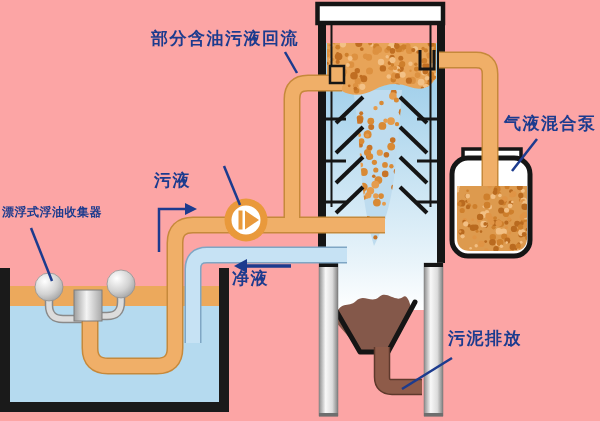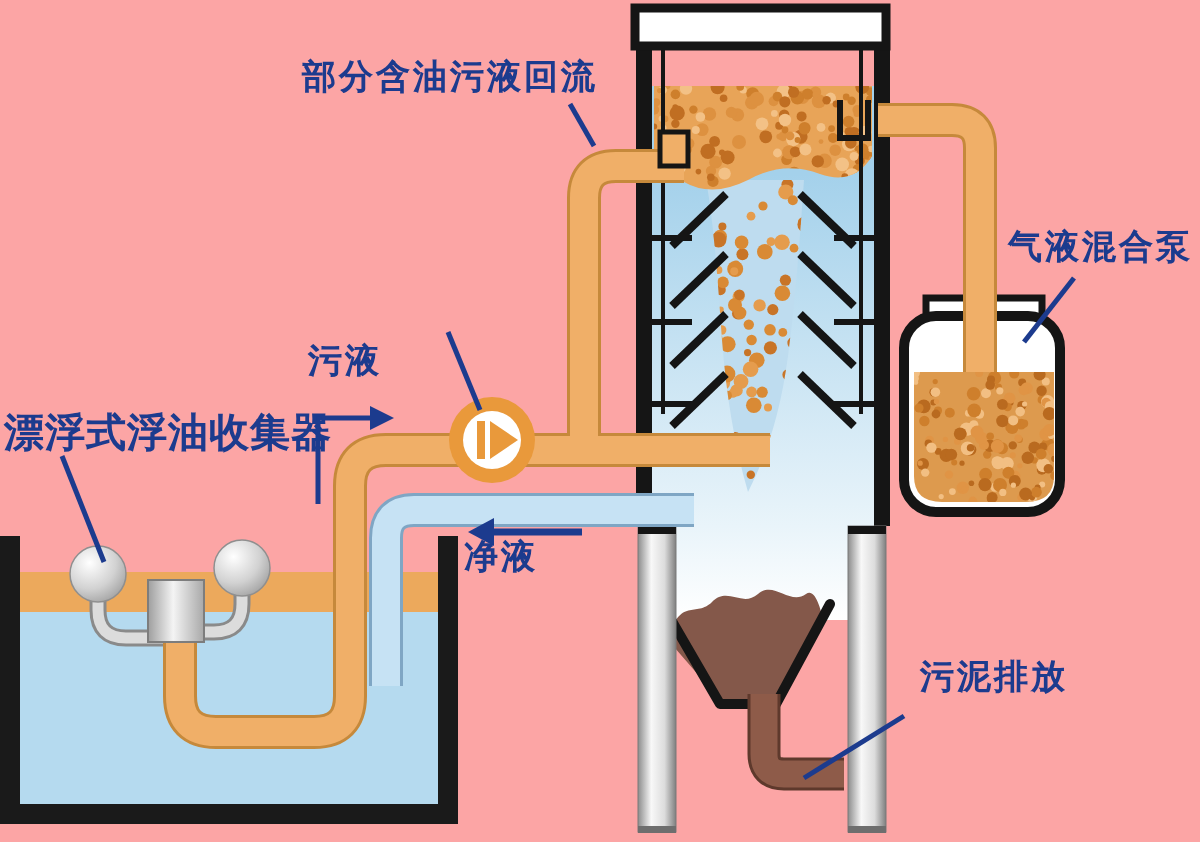--- a/index.html
+++ b/index.html
@@ -8,7 +8,7 @@
   #stage svg{position:absolute;left:0;top:0;}
   .lbl{position:absolute;font-weight:bold;font-size:17px;letter-spacing:1.5px;
        color:var(--label,#1C3B8E);white-space:nowrap;line-height:1.1;}
-  .lbl.small{font-size:20px;letter-spacing:0.5px;}
+  .lbl.small{font-size:12px;letter-spacing:0.5px;}
   .pipe-o{fill:none;stroke:var(--pipeOutline,#C6893B);stroke-width:17;}
   .pipe-f{fill:none;stroke:var(--pipe,#F0AF68);stroke-width:14;}
   .bpipe-o{fill:none;stroke:#7FA6C4;stroke-width:17;}

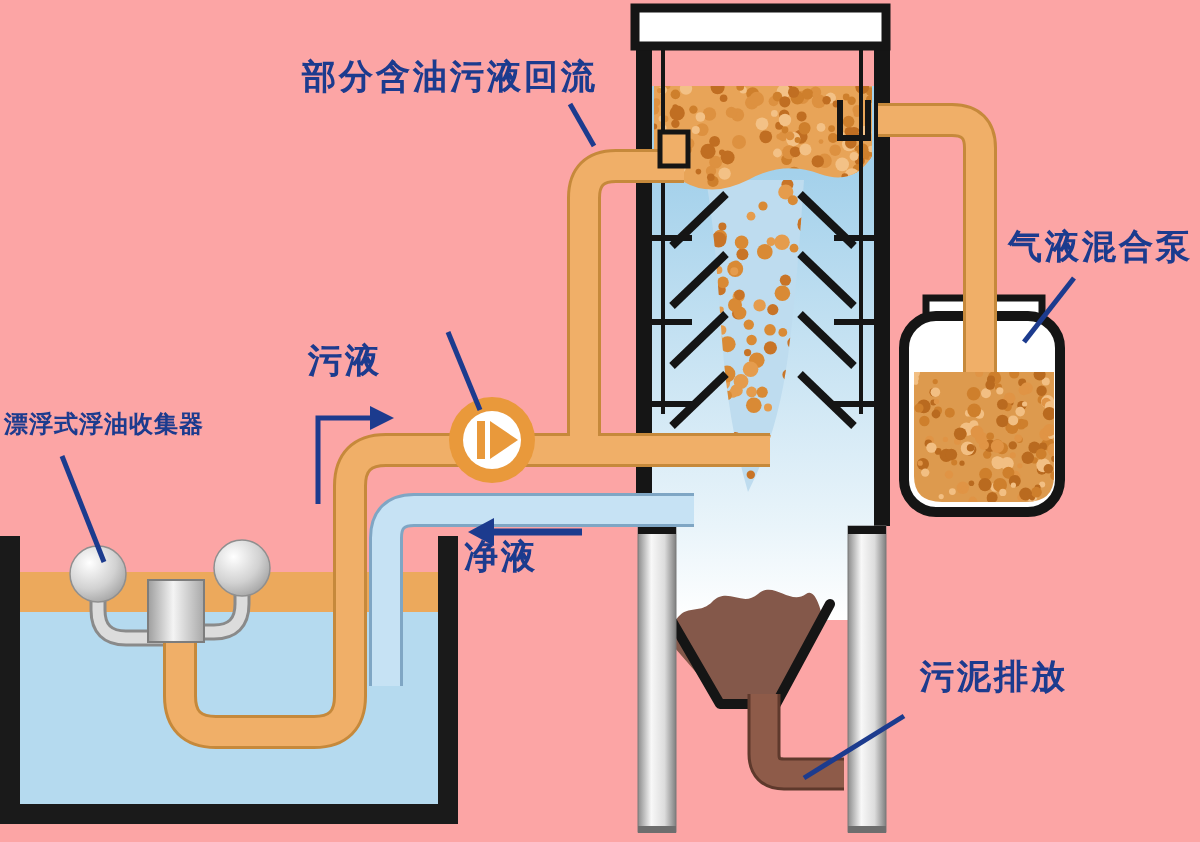--- a/index.html
+++ b/index.html
@@ -536,7 +536,7 @@
 <div class="lbl small" style="left:2px;top:206px;">漂浮式浮油收集器</div>
 <div class="lbl" style="left:232px;top:270px;">净液</div>
 <div class="lbl" style="left:504px;top:115px;">气液混合泵</div>
-<div class="lbl" style="left:460px;top:330px;">污泥排放</div>
+<div class="lbl" style="left:448px;top:330px;">污泥排放</div>
 
 </div>
 

